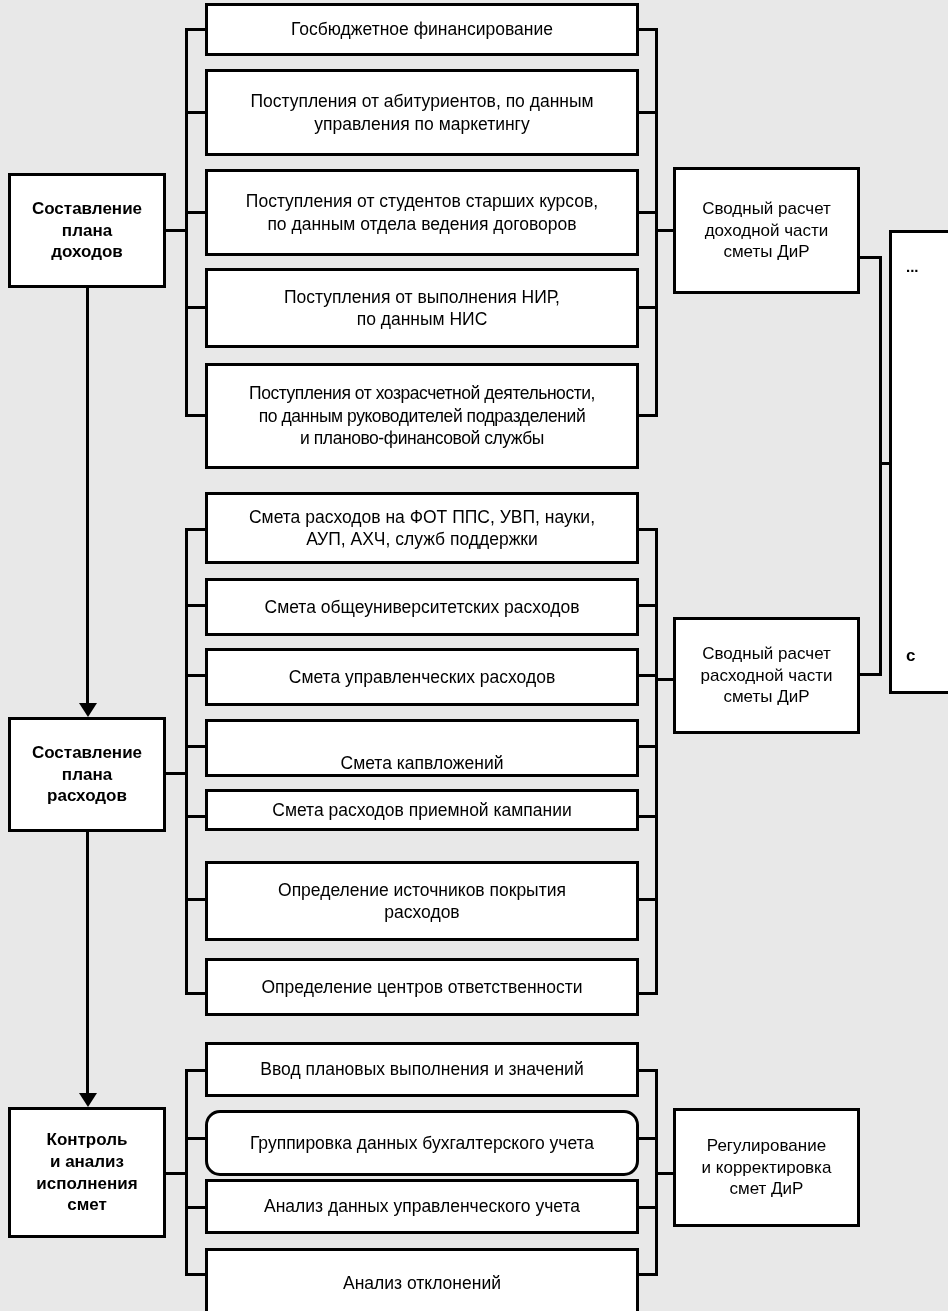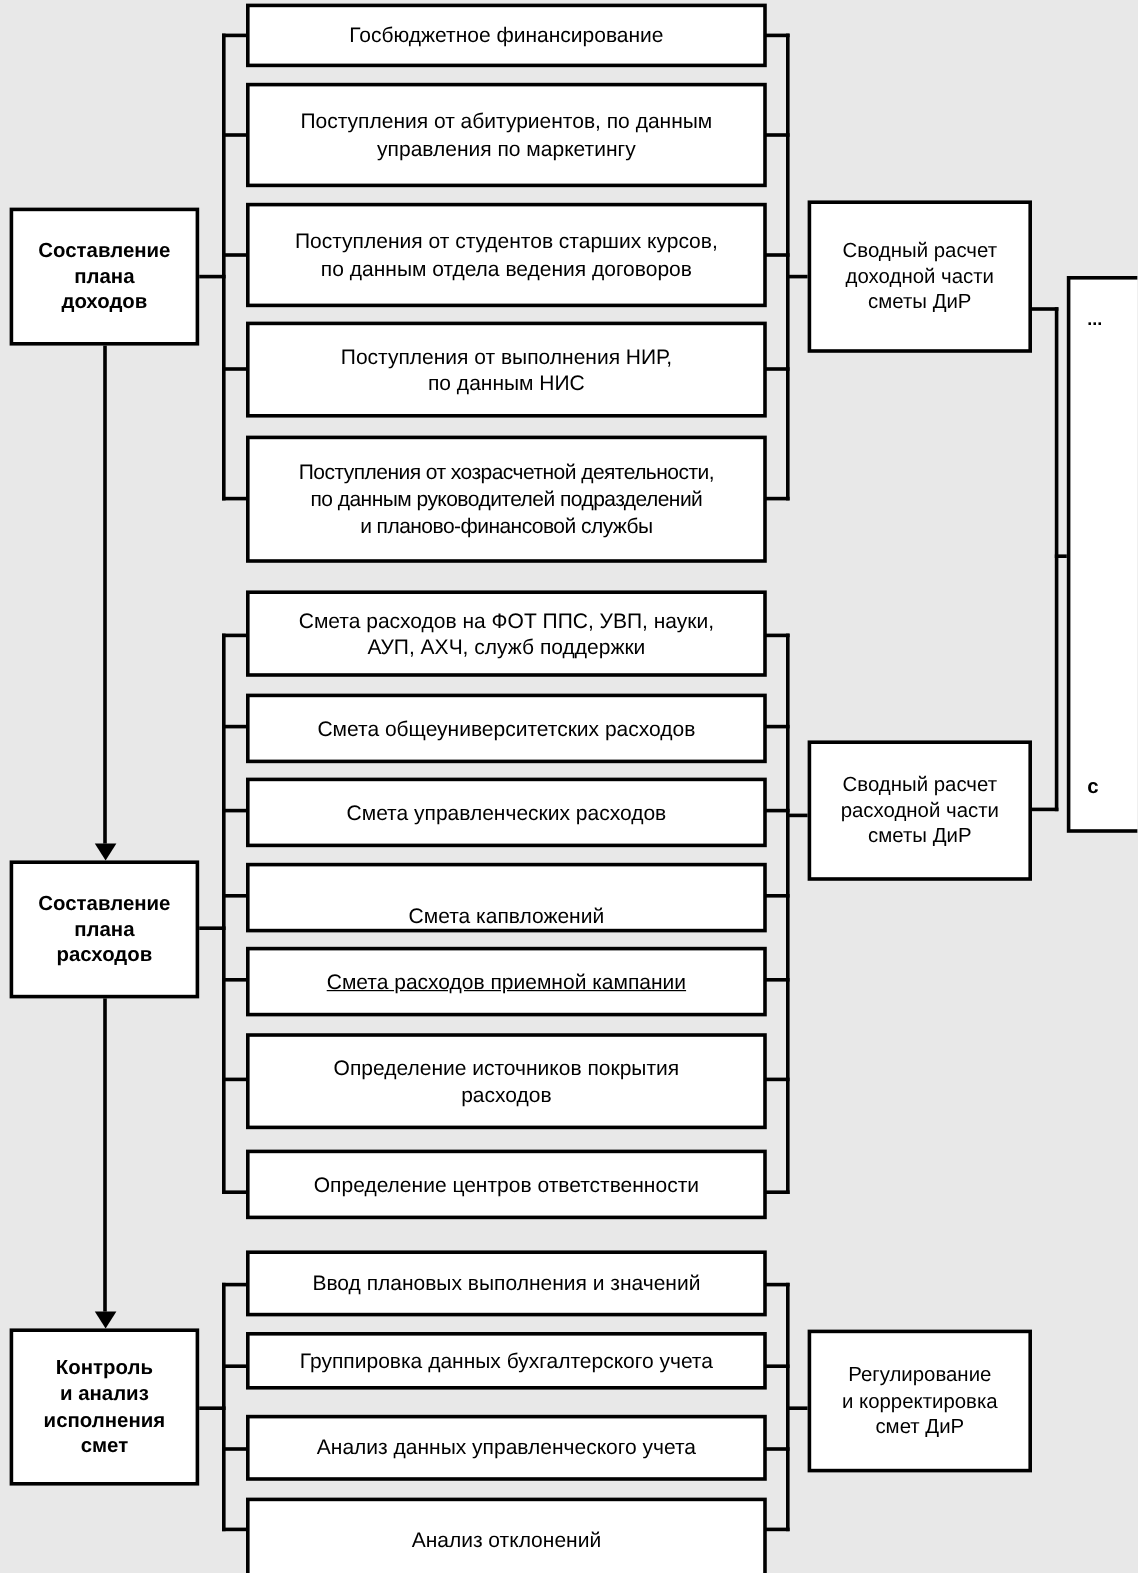--- a/index.html
+++ b/index.html
@@ -173,7 +173,7 @@
   <div class="node detail" style="left:205px; top:719px; width:434px; height:58px;align-items:flex-end;">
     <span class="txt">Смета капвложений</span>
   </div>
-  <div class="node detail" style="left:205px; top:789px; width:434px; height:58px;text-decoration:underline;">
+  <div class="node detail" style="left:205px; top:789px; width:434px; height:42px;">
     <span class="txt">Смета расходов приемной кампании</span>
   </div>
   <div class="node detail" style="left:205px; top:861px; width:434px; height:80px;">

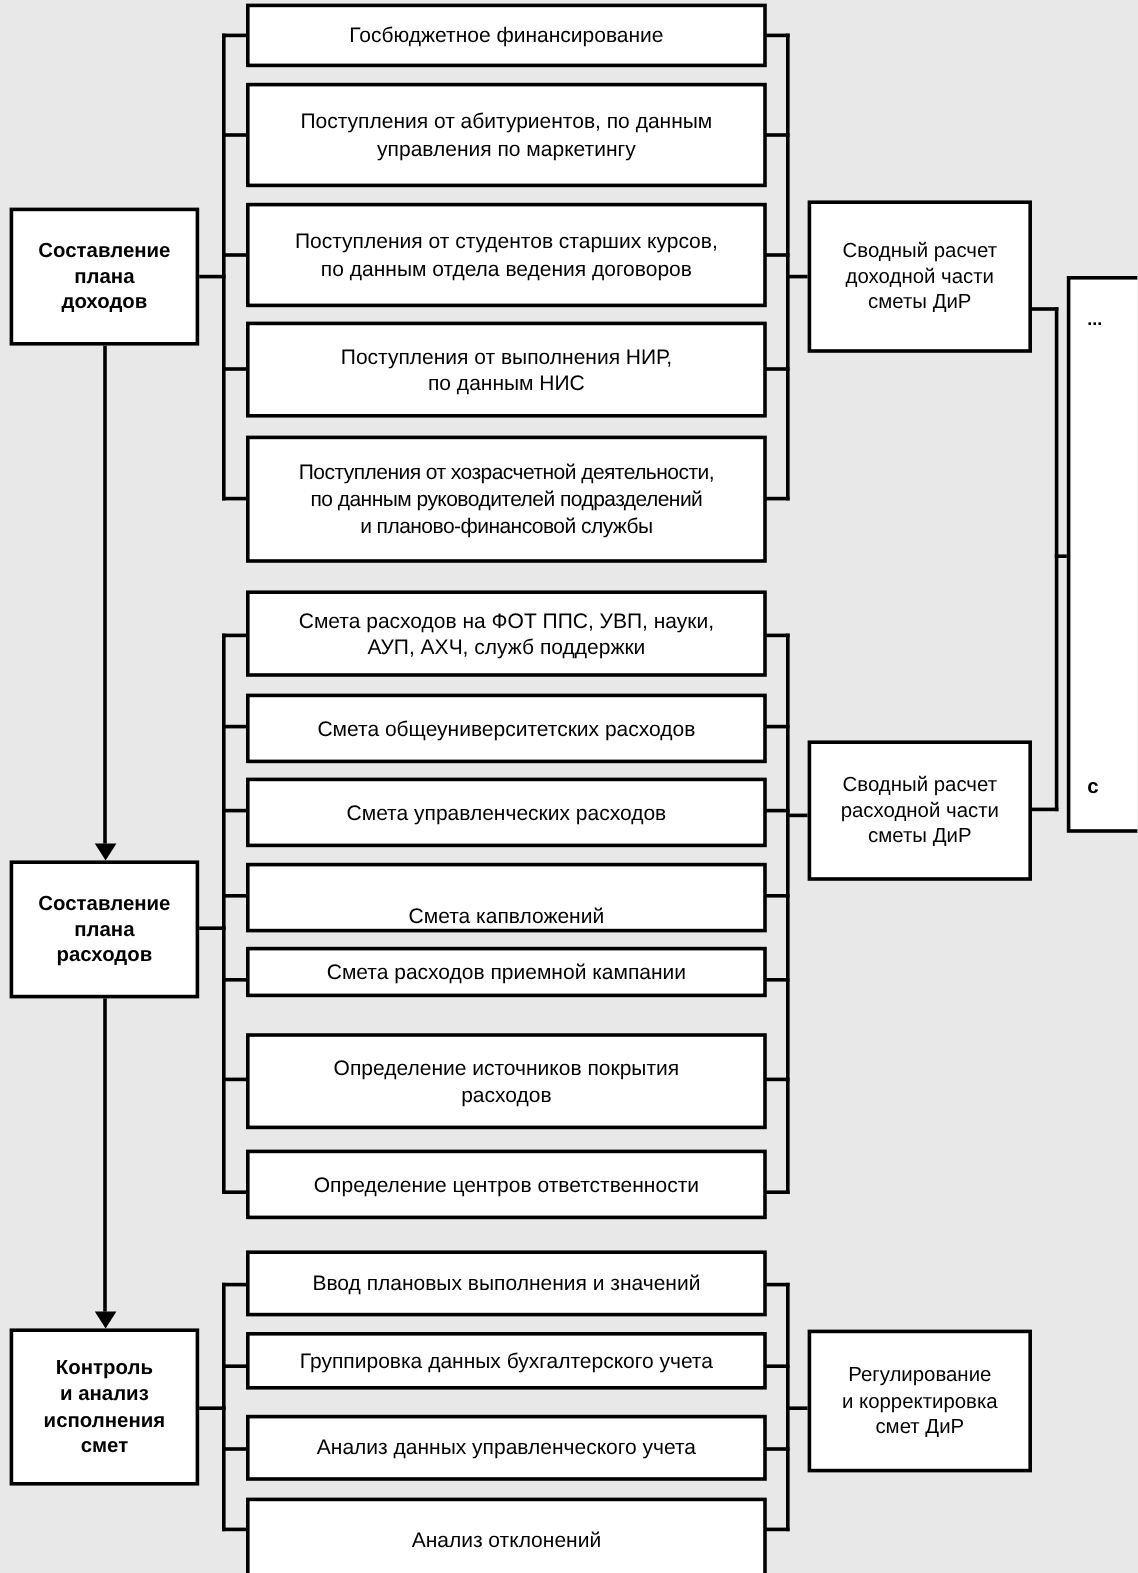--- a/index.html
+++ b/index.html
@@ -213,7 +213,7 @@
   <div class="node detail" style="left:205px; top:1042px; width:434px; height:55px;">
     <span class="txt">Ввод плановых выполнения и значений</span>
   </div>
-  <div class="node detail" style="left:205px; top:1110px; width:434px; height:48px;">
+  <div class="node detail" style="left:205px; top:1110px; width:434px; height:66px;border-radius:15px;">
     <span class="txt">Группировка данных бухгалтерского учета</span>
   </div>
   <div class="node detail" style="left:205px; top:1179px; width:434px; height:55px;">

